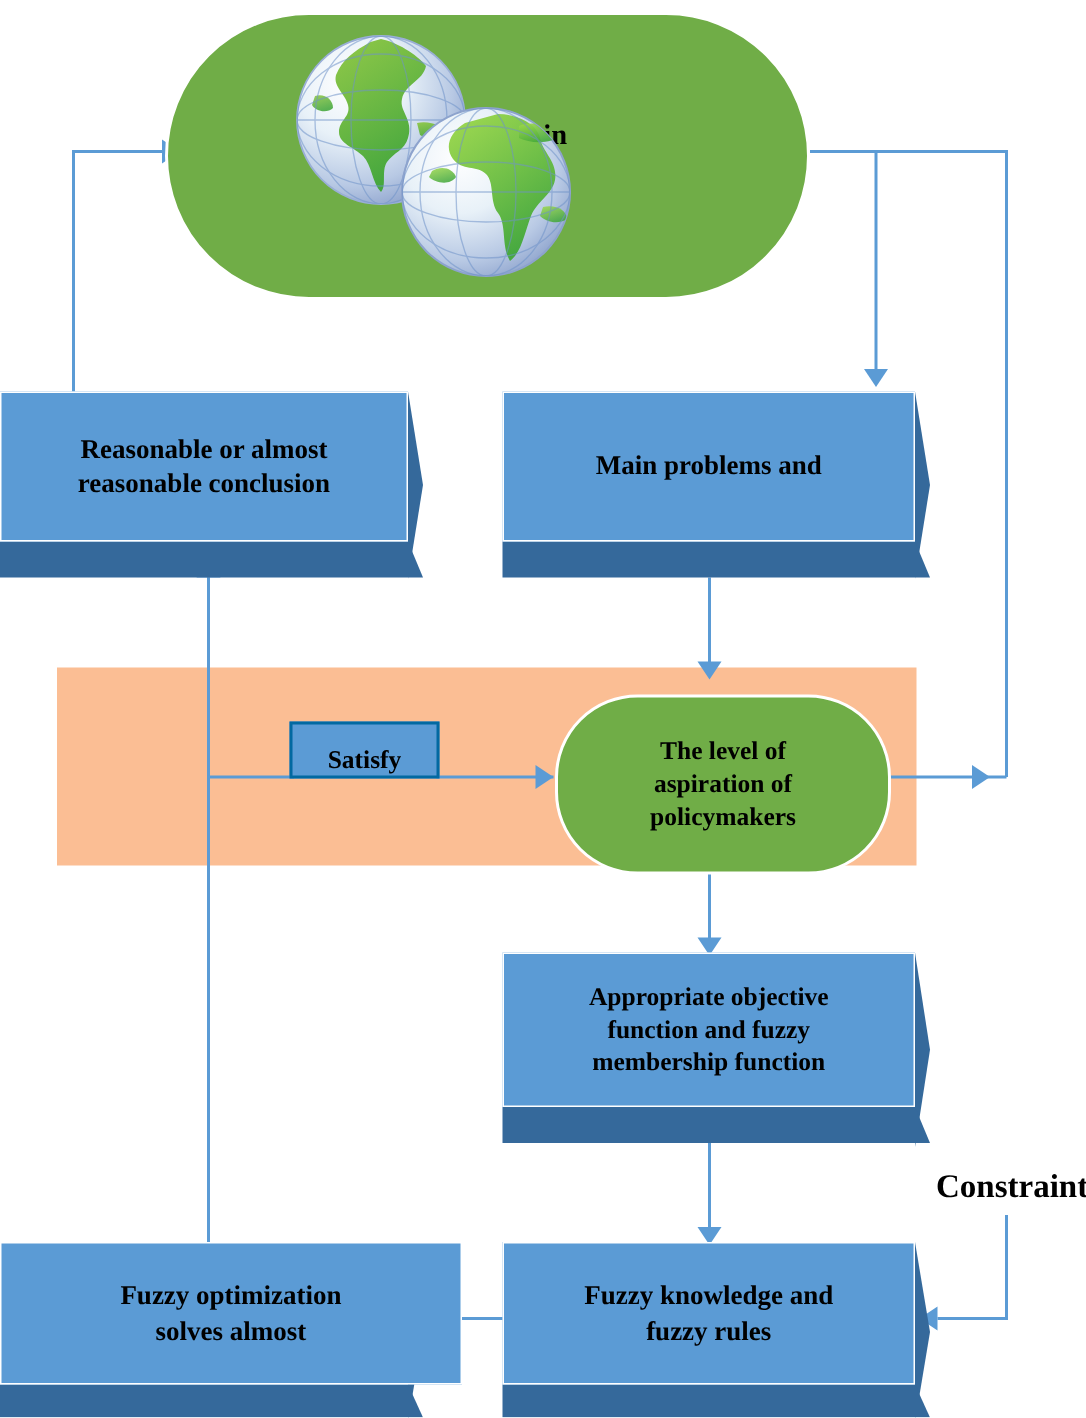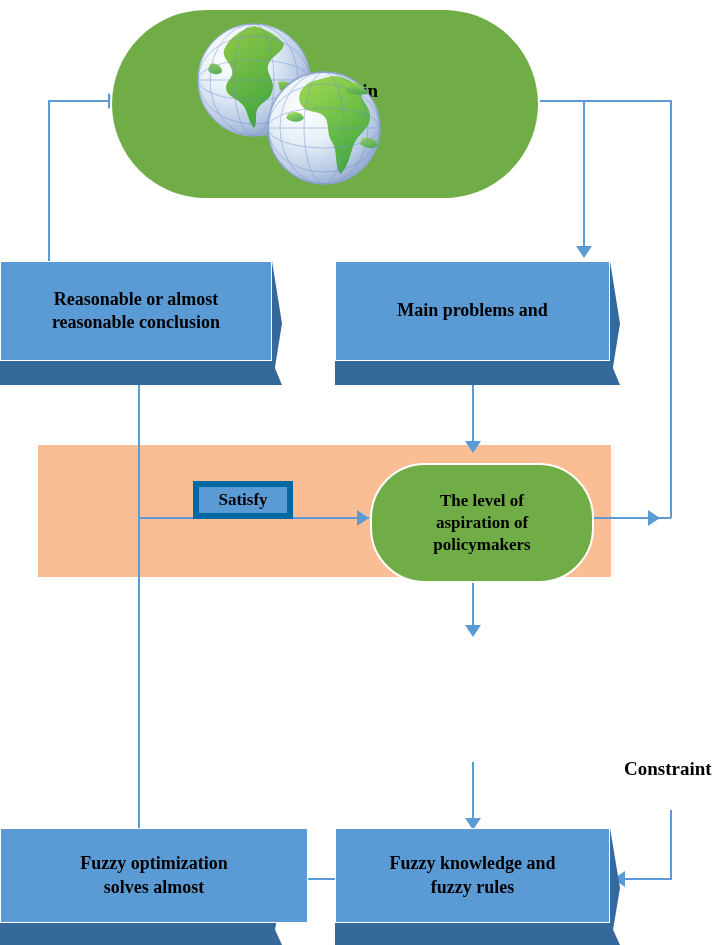--- a/index.html
+++ b/index.html
@@ -75,10 +75,10 @@
   .flatbox {
     position: absolute;
     background: #5B9BD5;
-    border: 6px solid #0369a1;
+    border: 2px solid #0369a1;
     box-sizing: border-box;
     display: flex;
-    align-items: center;
+    align-items: flex-end;
     justify-content: center;
     text-align: center;
     color: #000000;

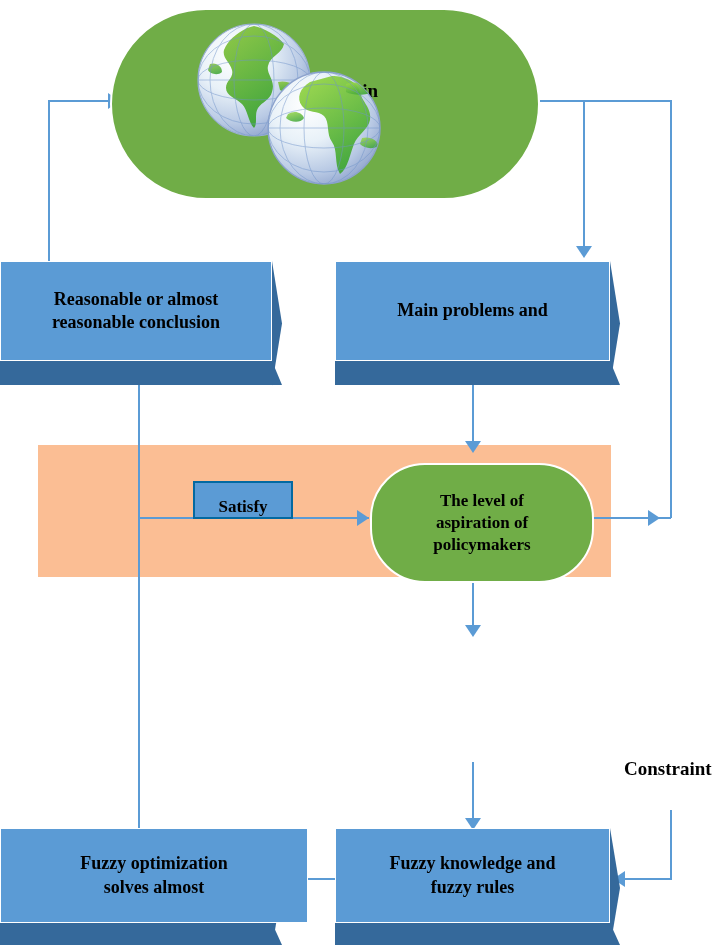--- a/index.html
+++ b/index.html
@@ -297,6 +297,24 @@
     </div>
   </div>
 
+  <div class="box3d layer-shape" style="left:335px; top:635px; width:275px; height:103px;">
+    <div class="side" style="left:275px; top:0px; width:0; height:0;
+                border-top:12px solid transparent;
+                border-bottom:12px solid transparent;
+                border-left:10px solid #35699B;
+                background:transparent;
+                transform:scaleY(5.4); transform-origin:top left;"></div>
+    <div class="side" style="left:0px; top:103px; width:275px; height:24px;"></div>
+    <div class="side" style="left:275px; top:103px; width:0; height:0; background:transparent;
+                border-bottom:24px solid #35699B; border-right:10px solid transparent;"></div>
+    <div class="face" style="font-size:17px;">
+      <div>
+        <div>Appropriate objective</div>
+        <div>function and fuzzy</div>
+        <div>membership function</div>
+      </div>
+    </div>
+  </div>
 
   <div class="plainlabel layer-label" style="left:624px; top:758px; font-size:19px;">Constraint</div>
 

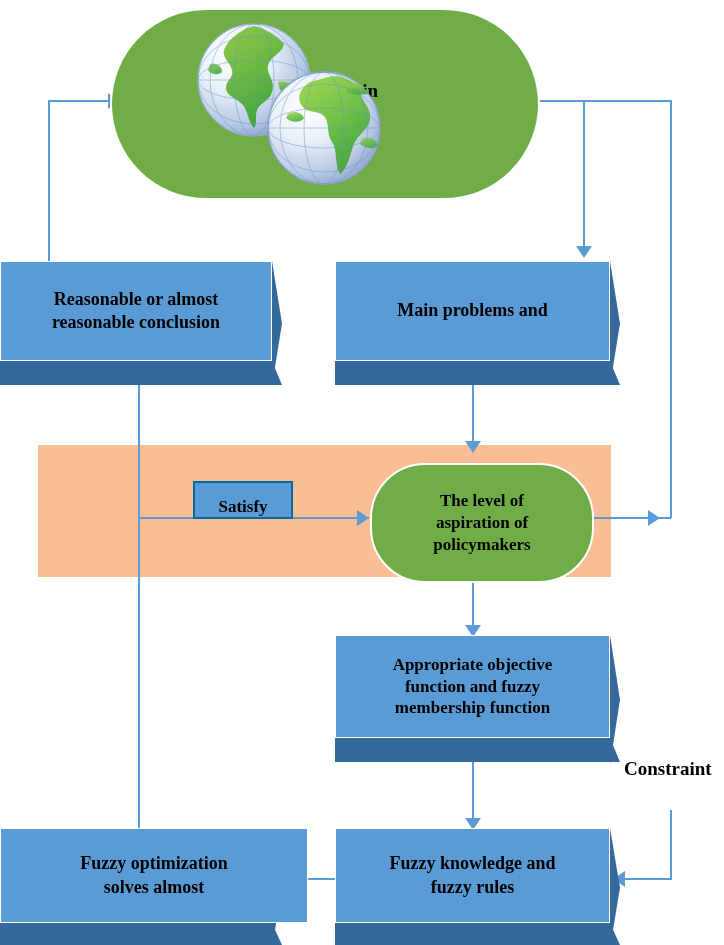--- a/index.html
+++ b/index.html
@@ -316,7 +316,7 @@
     </div>
   </div>
 
-  <div class="plainlabel layer-label" style="left:624px; top:758px; font-size:19px;">Constraint</div>
+  <div class="plainlabel layer-label" style="left:624px; top:778px; font-size:22px;">Constraint</div>
 
   <div class="box3d layer-shape" style="left:0px; top:828px; width:308px; height:95px;text-decoration:underline;">
     <div class="side" style="left:272px; top:0px; width:0; height:0;

